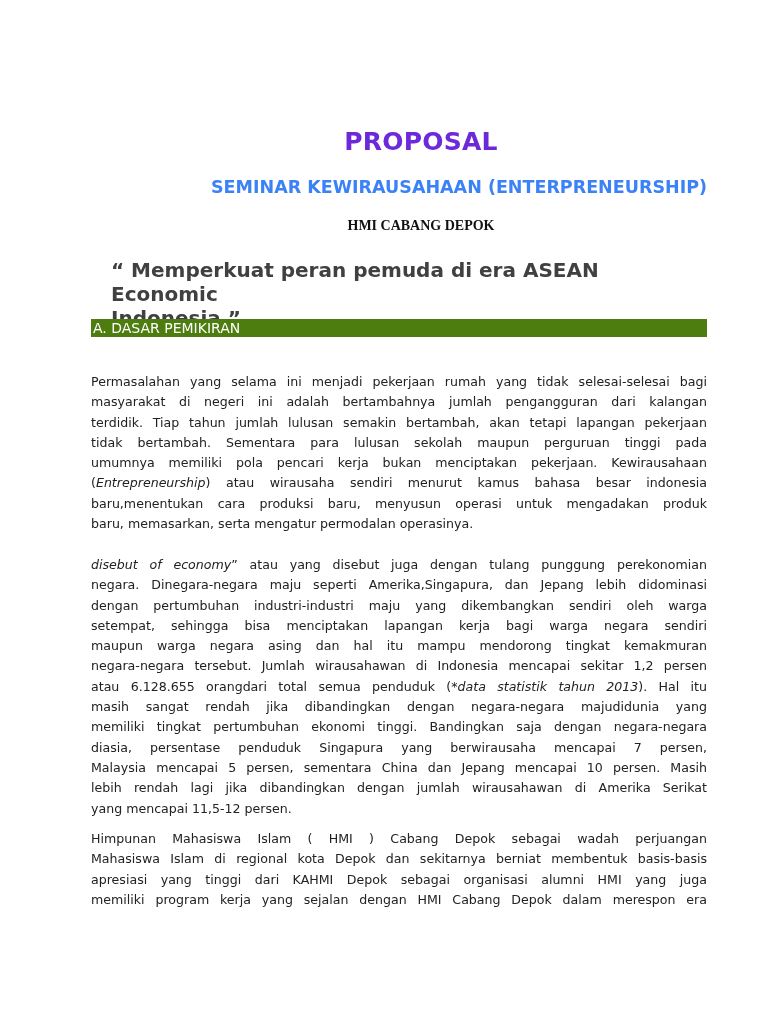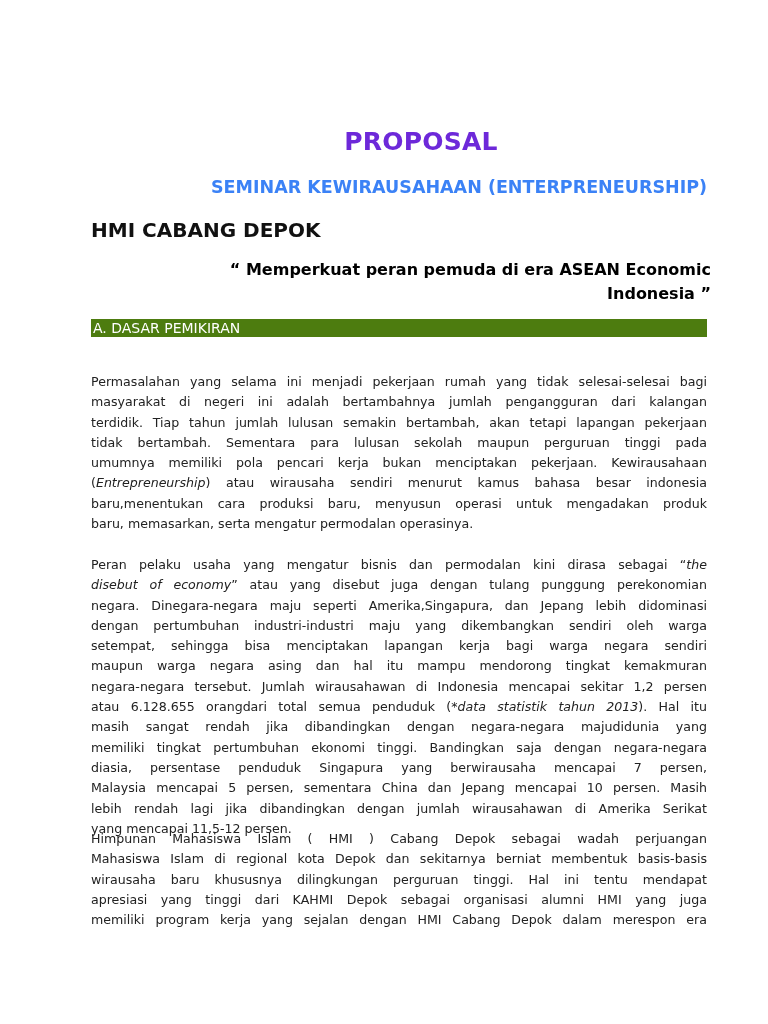--- a/index.html
+++ b/index.html
@@ -48,9 +48,11 @@
       top: 218px;
       left: 0;
       width: 660px;
+      text-align: center;
       font-weight: bold;
-      font-size: 20px;
+      font-size: 14px;
       color: #111;
+      font-family: Liberation Serif, serif;
     }
     .tagline {
       position: absolute;

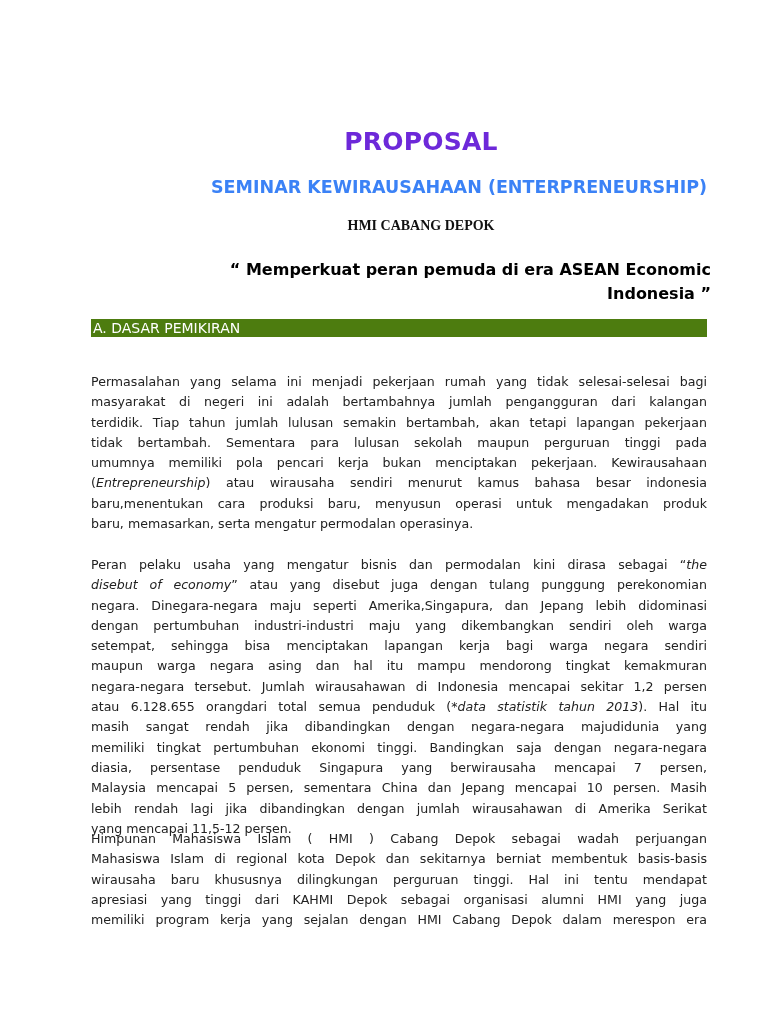--- a/index.html
+++ b/index.html
@@ -59,11 +59,11 @@
       top: 258px;
       left: 20px;
       width: 600px;
-      text-align: right;
+      text-align: left;
       font-weight: bold;
-      font-size: 16px;
+      font-size: 20px;
       line-height: 24px;
-      color: #000000;
+      color: #404040;
     }
     .section-bar {
       position: absolute;

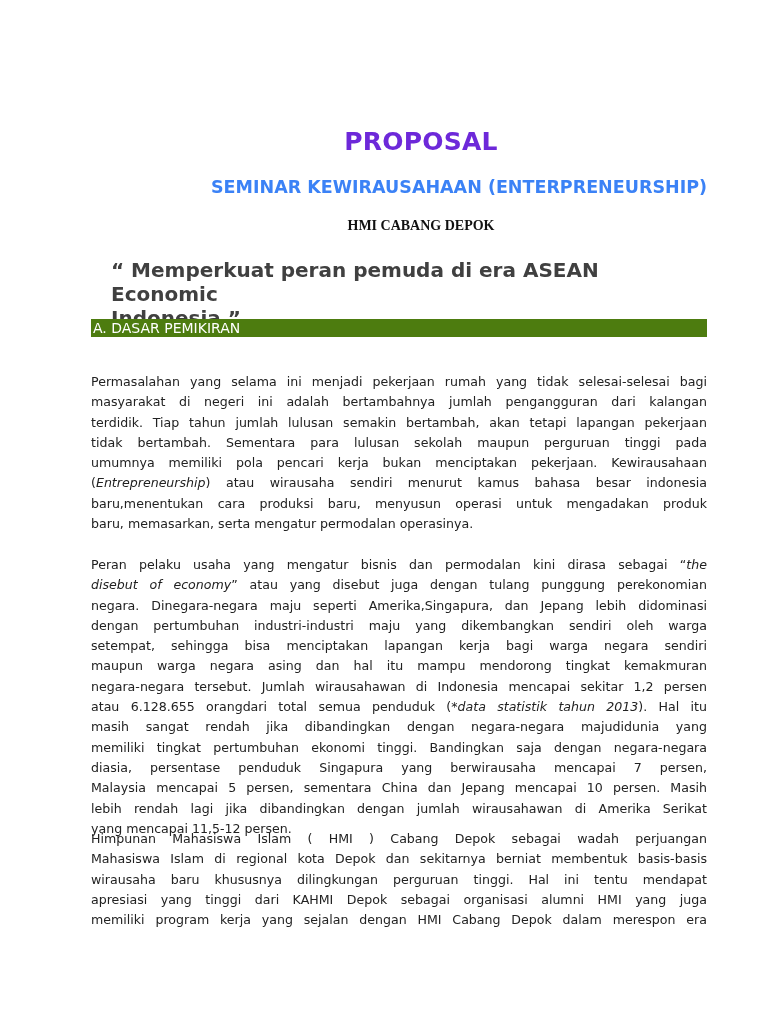--- a/index.html
+++ b/index.html
@@ -127,7 +127,6 @@
   </div>
 
   <div class="body-text p2">
-    <span class="line"><span>Peran pelaku usaha yang mengatur bisnis dan permodalan kini dirasa sebagai “</span><em>the</em></span>
     <span class="line"><em>disebut of economy</em><span>” atau yang disebut juga dengan tulang punggung perekonomian</span></span>
     <span class="line">negara. Dinegara-negara maju seperti Amerika,Singapura, dan Jepang lebih didominasi</span>
     <span class="line">dengan pertumbuhan industri-industri maju yang dikembangkan sendiri oleh warga</span>

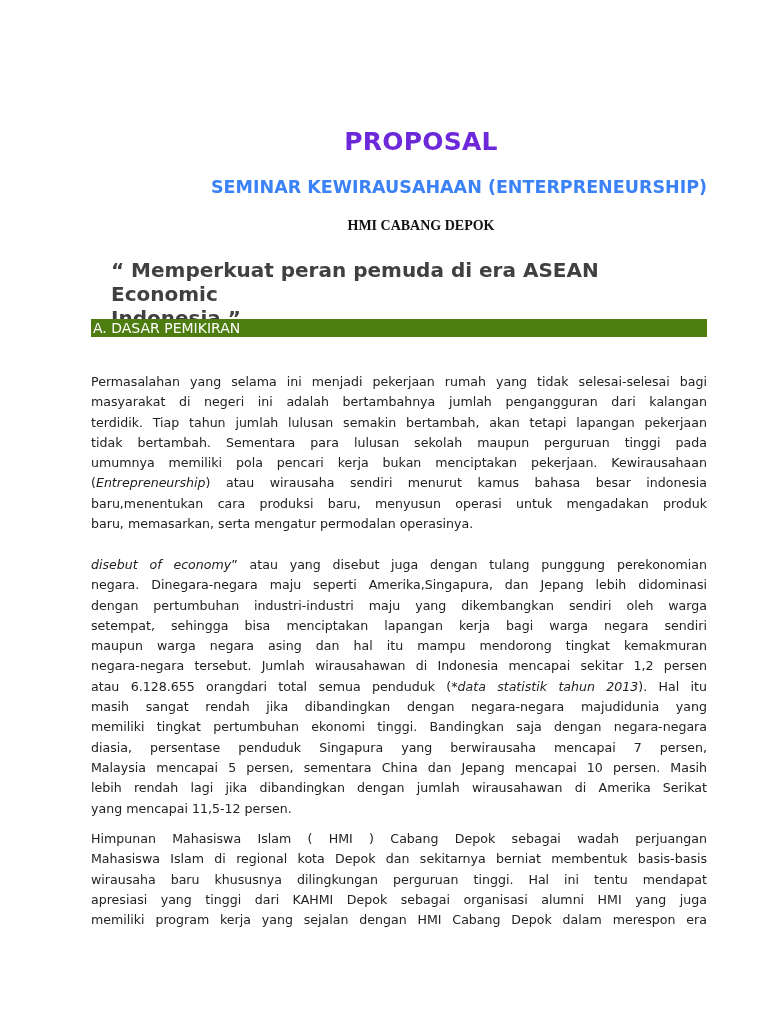--- a/index.html
+++ b/index.html
@@ -145,7 +145,6 @@
   <div class="body-text p3">
     <span class="line">Himpunan Mahasiswa Islam ( HMI ) Cabang Depok sebagai wadah perjuangan</span>
     <span class="line">Mahasiswa Islam di regional kota Depok dan sekitarnya berniat membentuk basis-basis</span>
-    <span class="line">wirausaha baru khususnya dilingkungan perguruan tinggi. Hal ini tentu mendapat</span>
     <span class="line">apresiasi yang tinggi dari KAHMI Depok sebagai organisasi alumni HMI yang juga</span>
     <span class="line">memiliki program kerja yang sejalan dengan HMI Cabang Depok dalam merespon era</span>
   </div>

